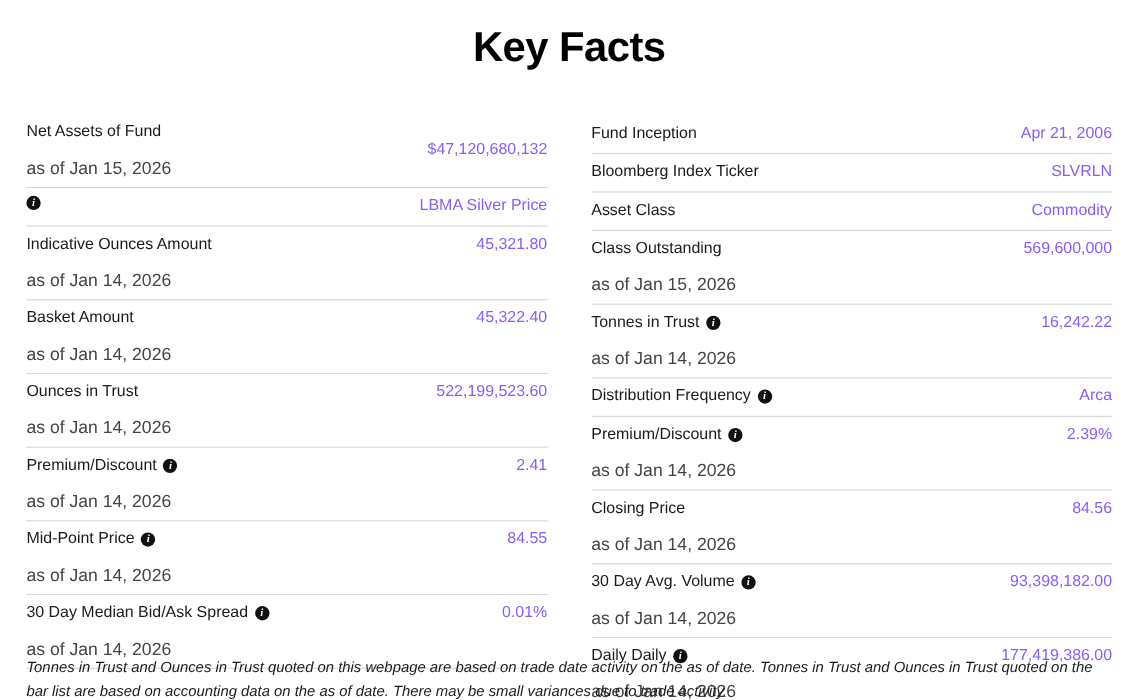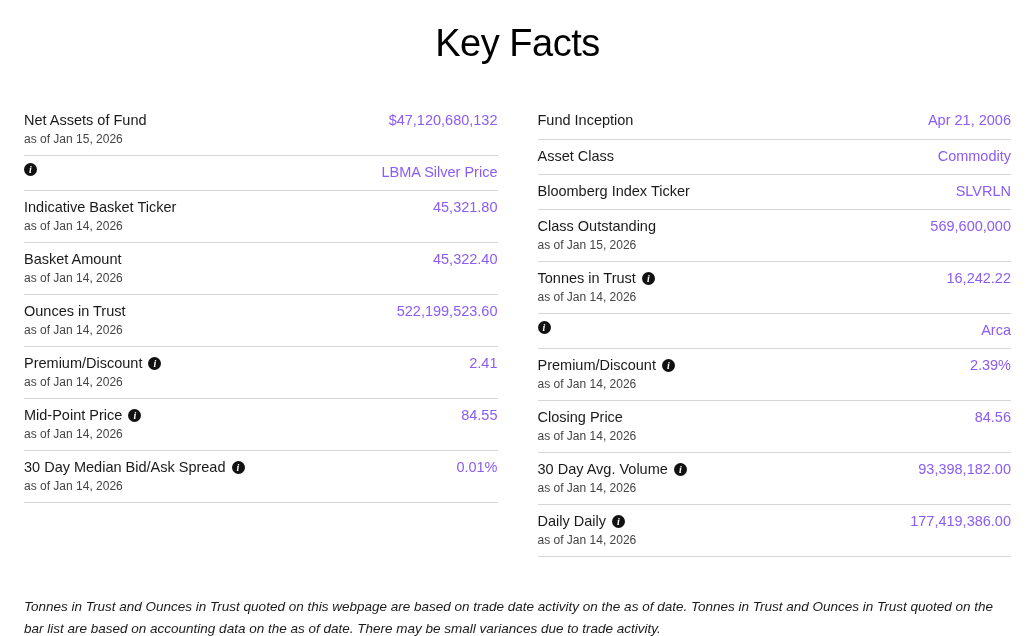--- a/index.html
+++ b/index.html
@@ -24,7 +24,7 @@
   .page-title {
     text-align: center;
     font-size: 38px;
-    font-weight: normal;
+    font-weight: bold;
     letter-spacing: -0.5px;
     margin: 22px 0 0 0;
     color: #000;

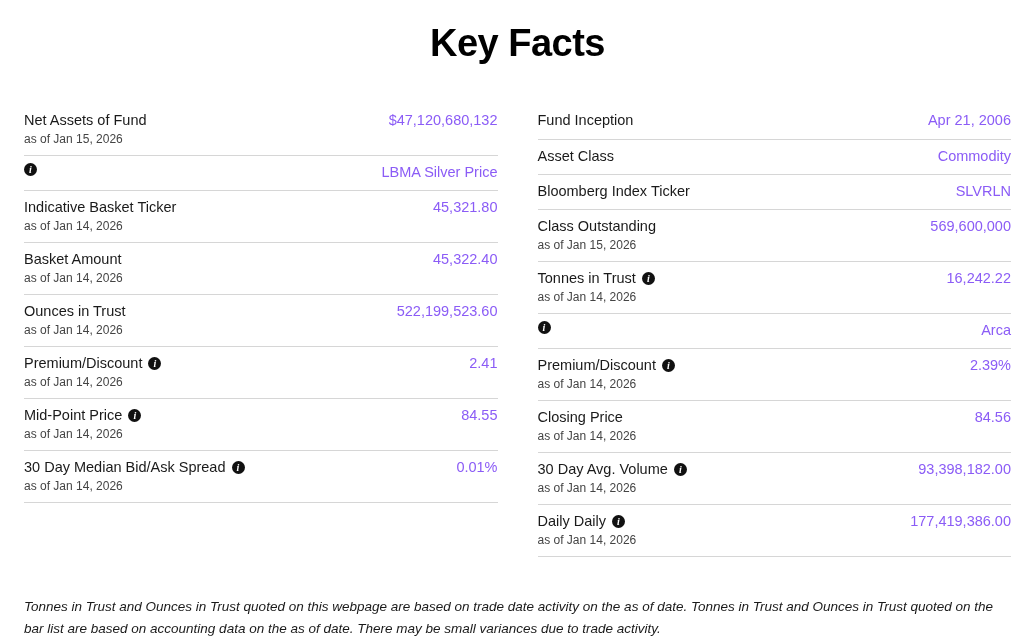--- a/index.html
+++ b/index.html
@@ -48,6 +48,7 @@
   }
   .fact-row:first-child {
     padding-top: 2px;
+    align-items: center;
   }
   .fact-left {
     display: flex;

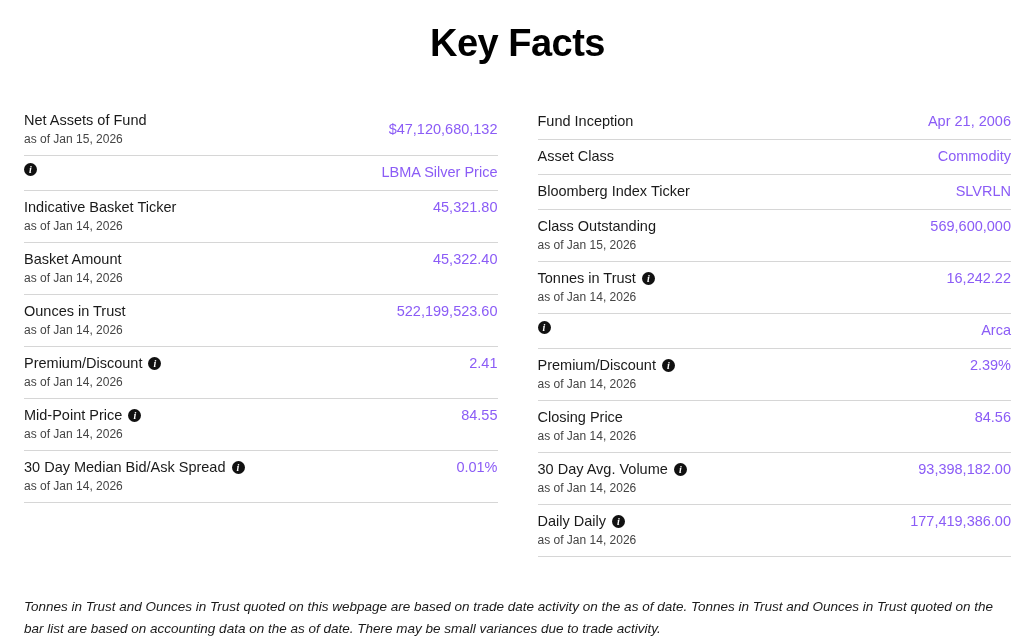--- a/index.html
+++ b/index.html
@@ -67,10 +67,10 @@
     white-space: nowrap;
   }
   .fact-asof {
-    font-size: 12px;
+    font-size: 16px;
     color: #444;
     line-height: 16px;
-    margin-top: 1px;
+    margin-top: 16px;
   }
   .fact-value {
     font-size: 14.5px;

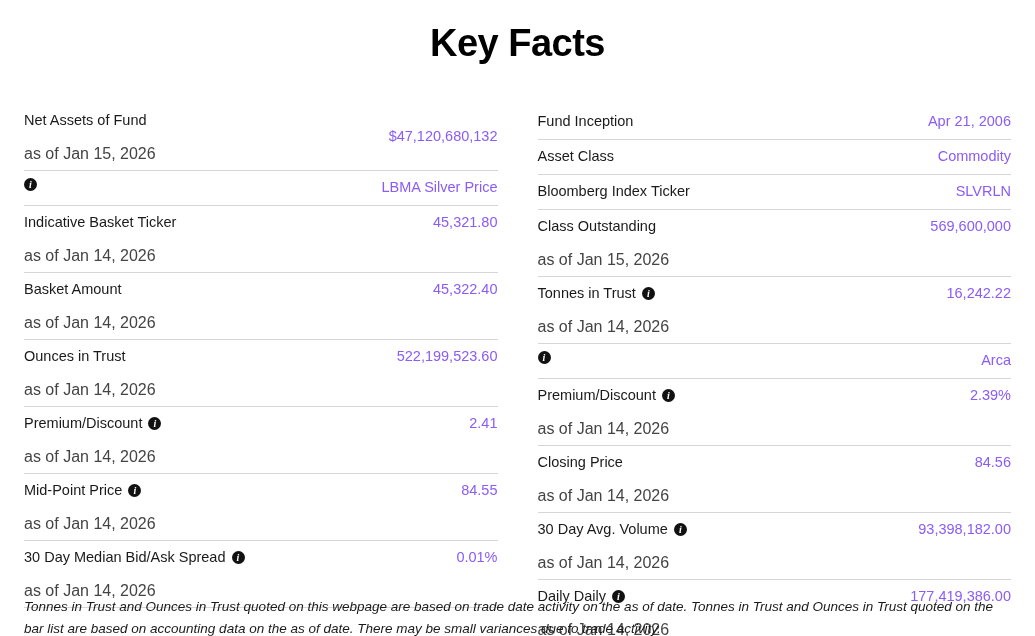--- a/index.html
+++ b/index.html
@@ -205,18 +205,18 @@
         <div class="fact-row">
           <div class="fact-left">
             <div class="fact-label-line">
+              <span class="fact-label">Bloomberg Index Ticker</span>
+            </div>
+          </div>
+          <div class="fact-value">SLVRLN</div>
+        </div>
+        <div class="fact-row">
+          <div class="fact-left">
+            <div class="fact-label-line">
               <span class="fact-label">Asset Class</span>
             </div>
           </div>
           <div class="fact-value">Commodity</div>
-        </div>
-        <div class="fact-row">
-          <div class="fact-left">
-            <div class="fact-label-line">
-              <span class="fact-label">Bloomberg Index Ticker</span>
-            </div>
-          </div>
-          <div class="fact-value">SLVRLN</div>
         </div>
         <div class="fact-row">
           <div class="fact-left">

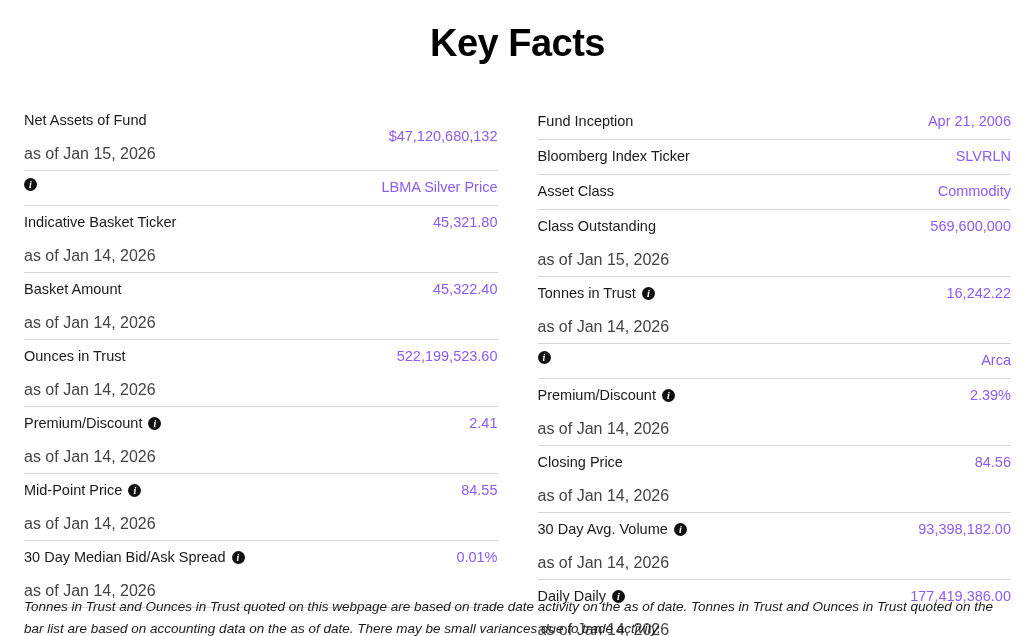--- a/index.html
+++ b/index.html
@@ -138,7 +138,7 @@
         <div class="fact-row">
           <div class="fact-left">
             <div class="fact-label-line">
-              <span class="fact-label">Indicative Basket Ticker</span>
+              <span class="fact-label">Indicative Ounces Amount</span>
             </div>
             <div class="fact-asof">as of Jan 14, 2026</div>
           </div>

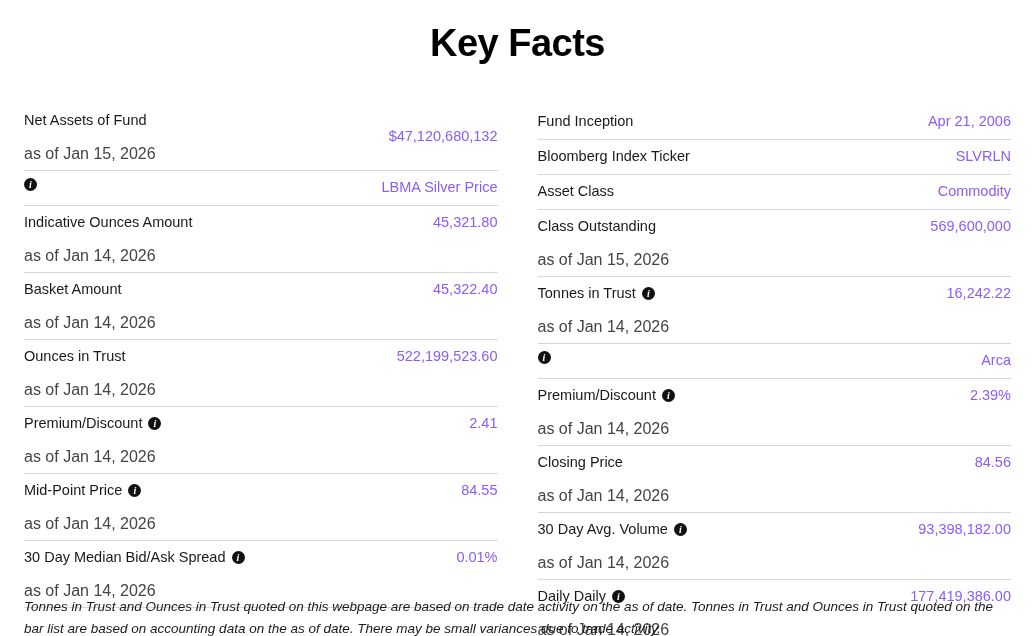--- a/index.html
+++ b/index.html
@@ -240,6 +240,7 @@
         <div class="fact-row">
           <div class="fact-left">
             <div class="fact-label-line">
+              <span class="fact-label">Distribution Frequency</span>
               <span class="info-icon">i</span>
             </div>
           </div>

